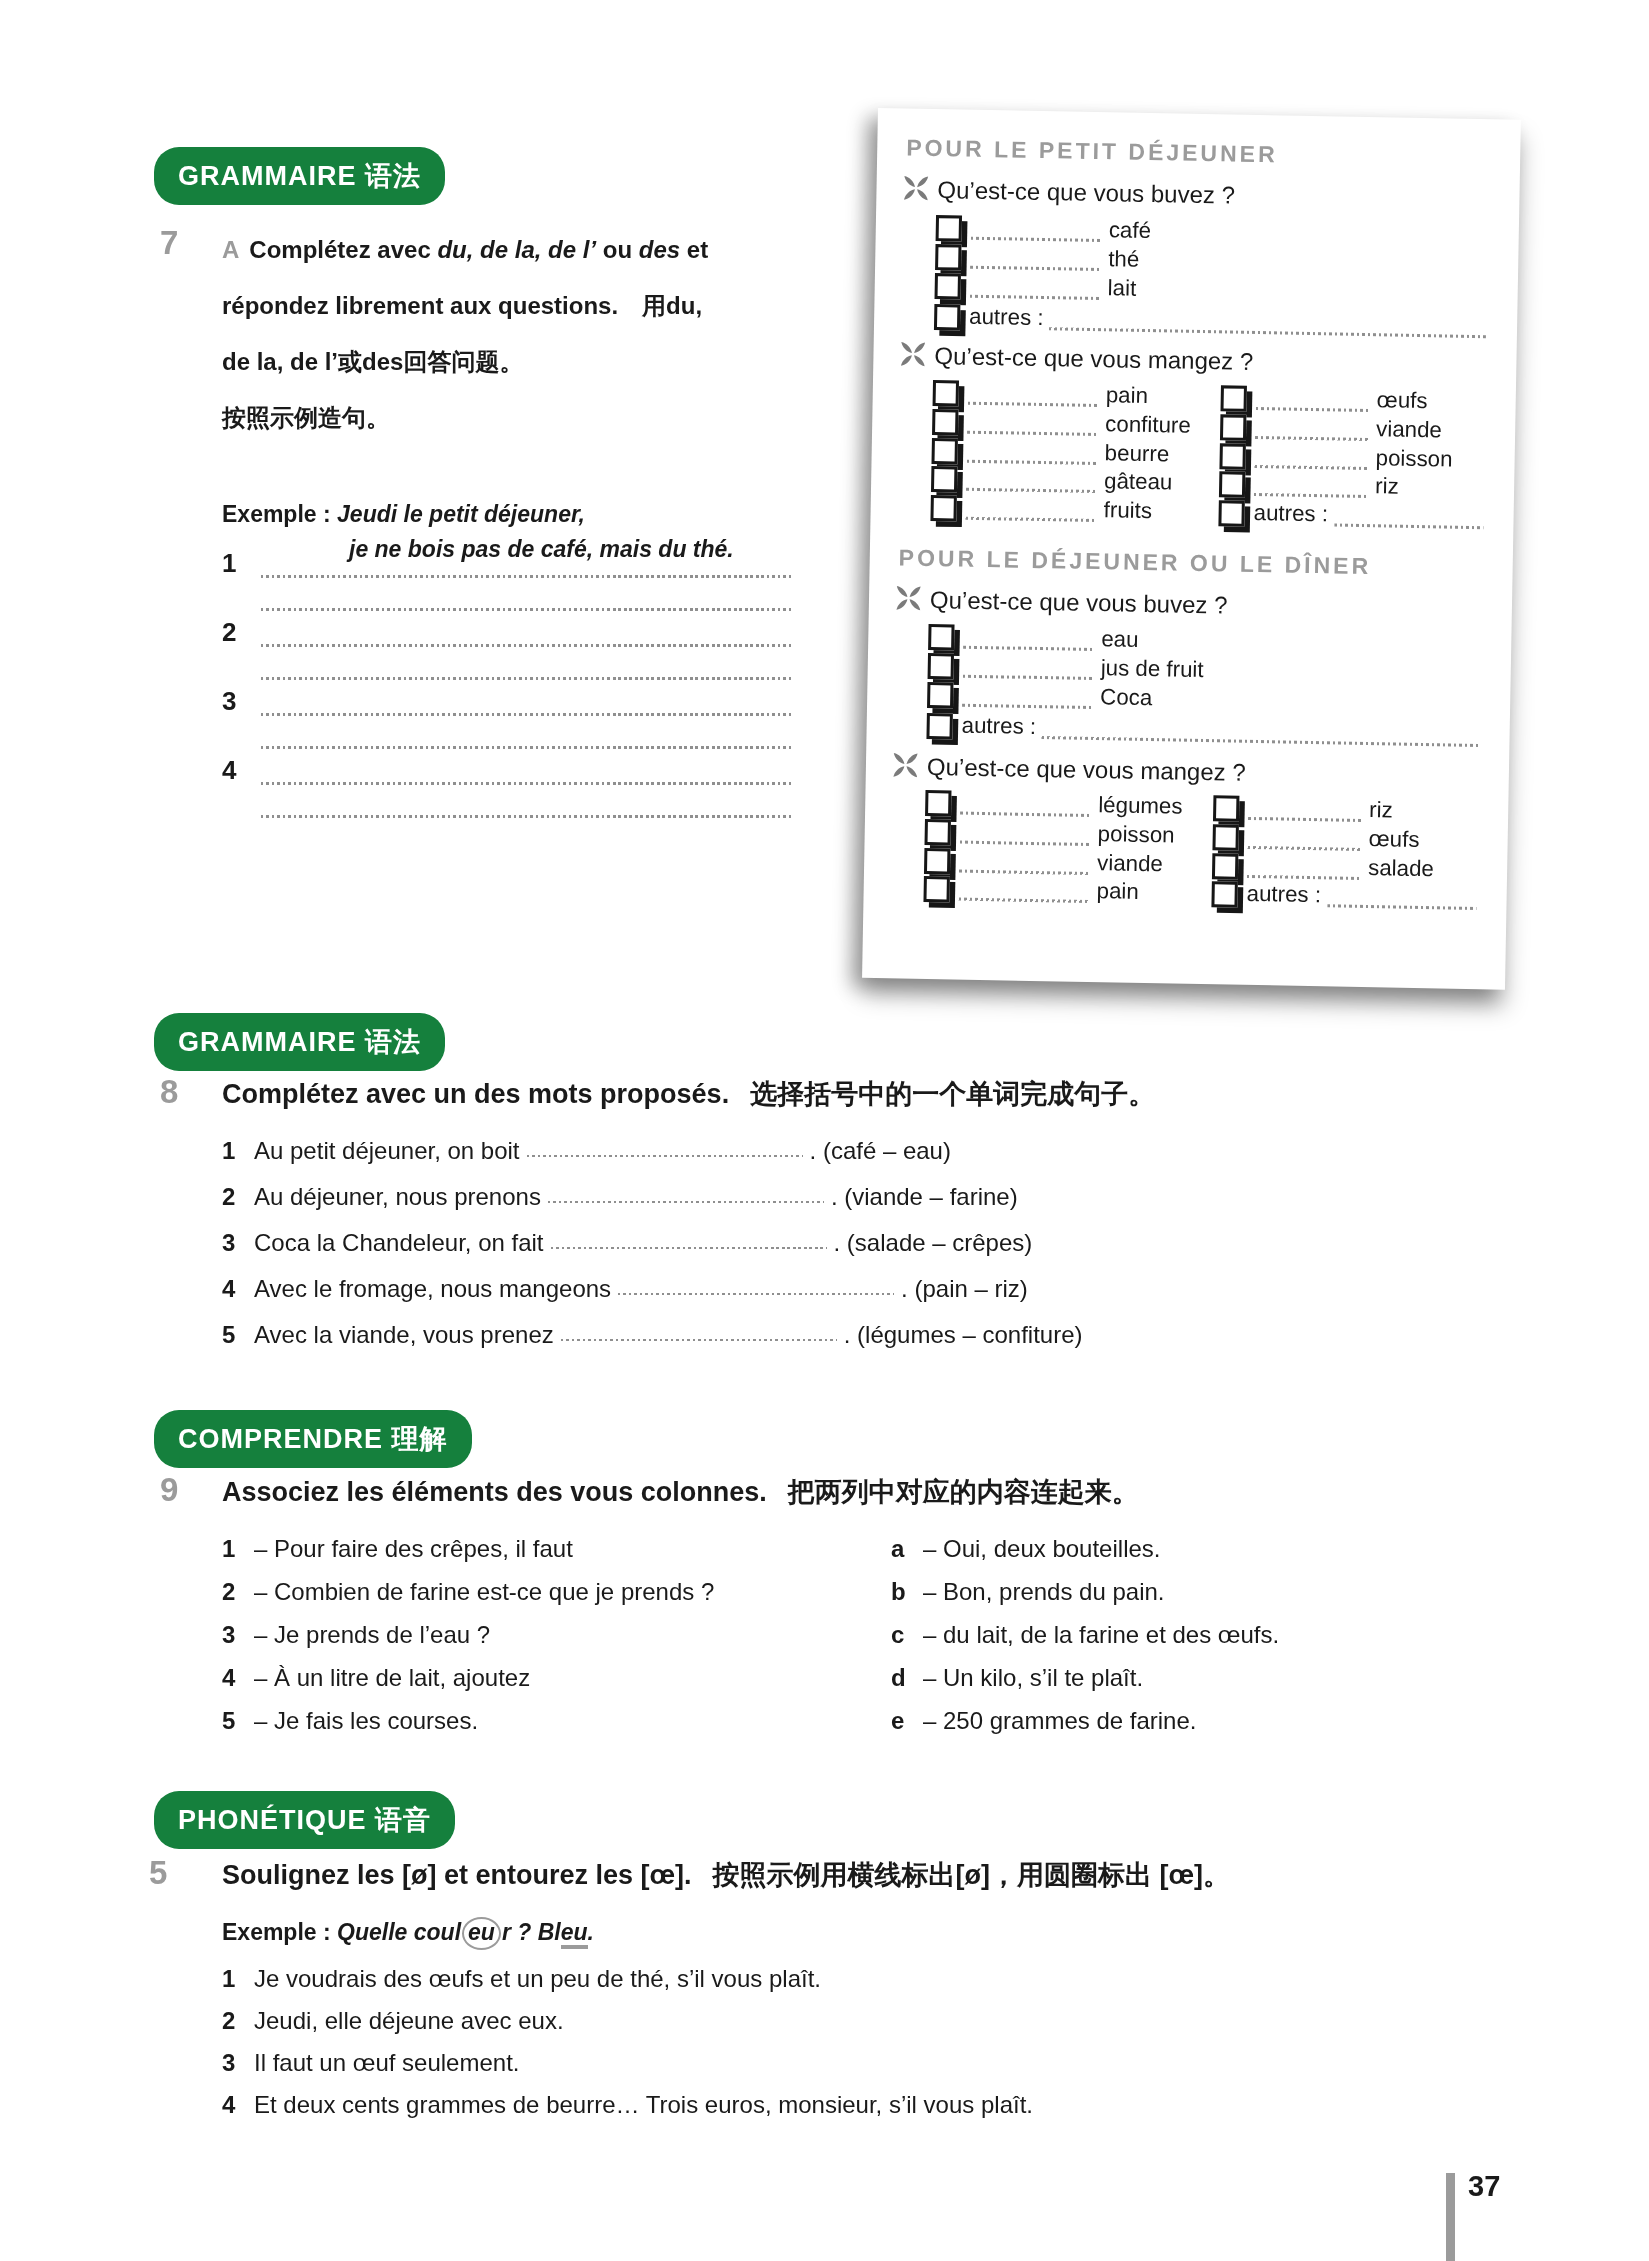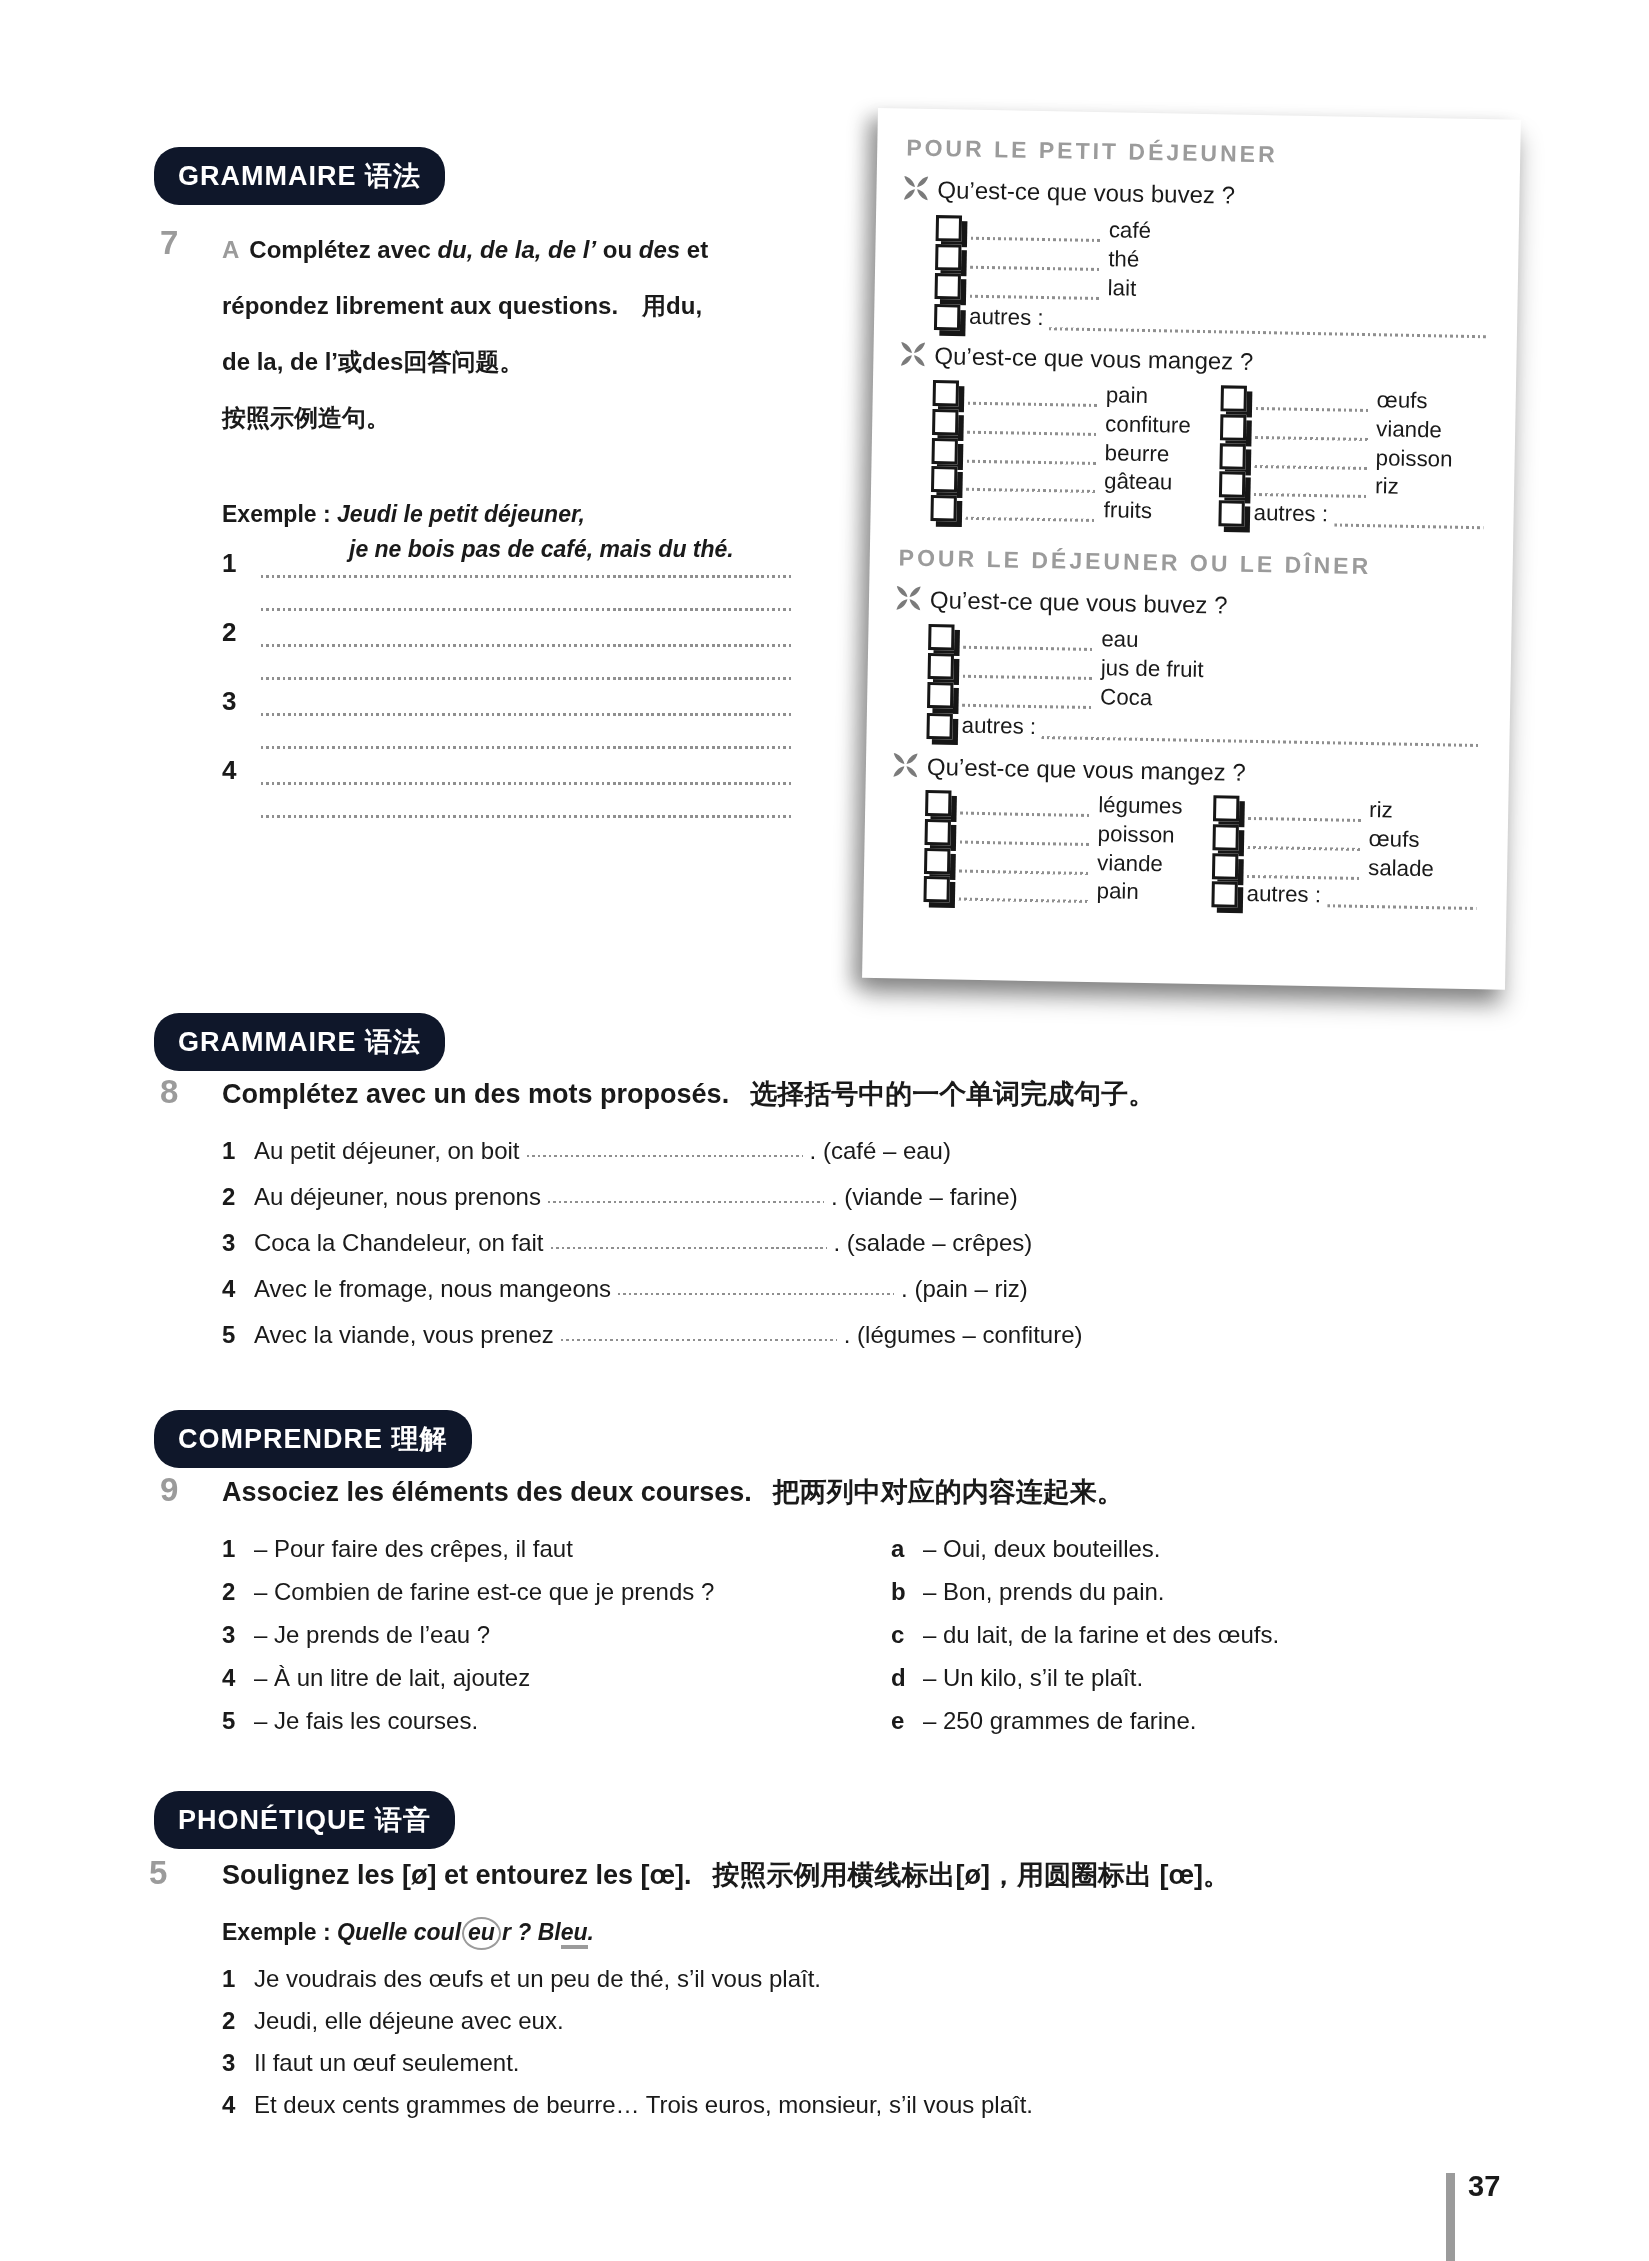--- a/index.html
+++ b/index.html
@@ -7,7 +7,7 @@
         font-family:"Liberation Sans",sans-serif;color:#1a1a1a;overflow:hidden;}
 
   
-  .badge{position:absolute;left:154px;background:#0f172a;color:#fff;
+  .badge{position:absolute;left:154px;background:#15803d;color:#fff;
          font-size:27px;font-weight:bold;letter-spacing:1px;
          padding:11px 24px;border-radius:25px;white-space:nowrap;}
 

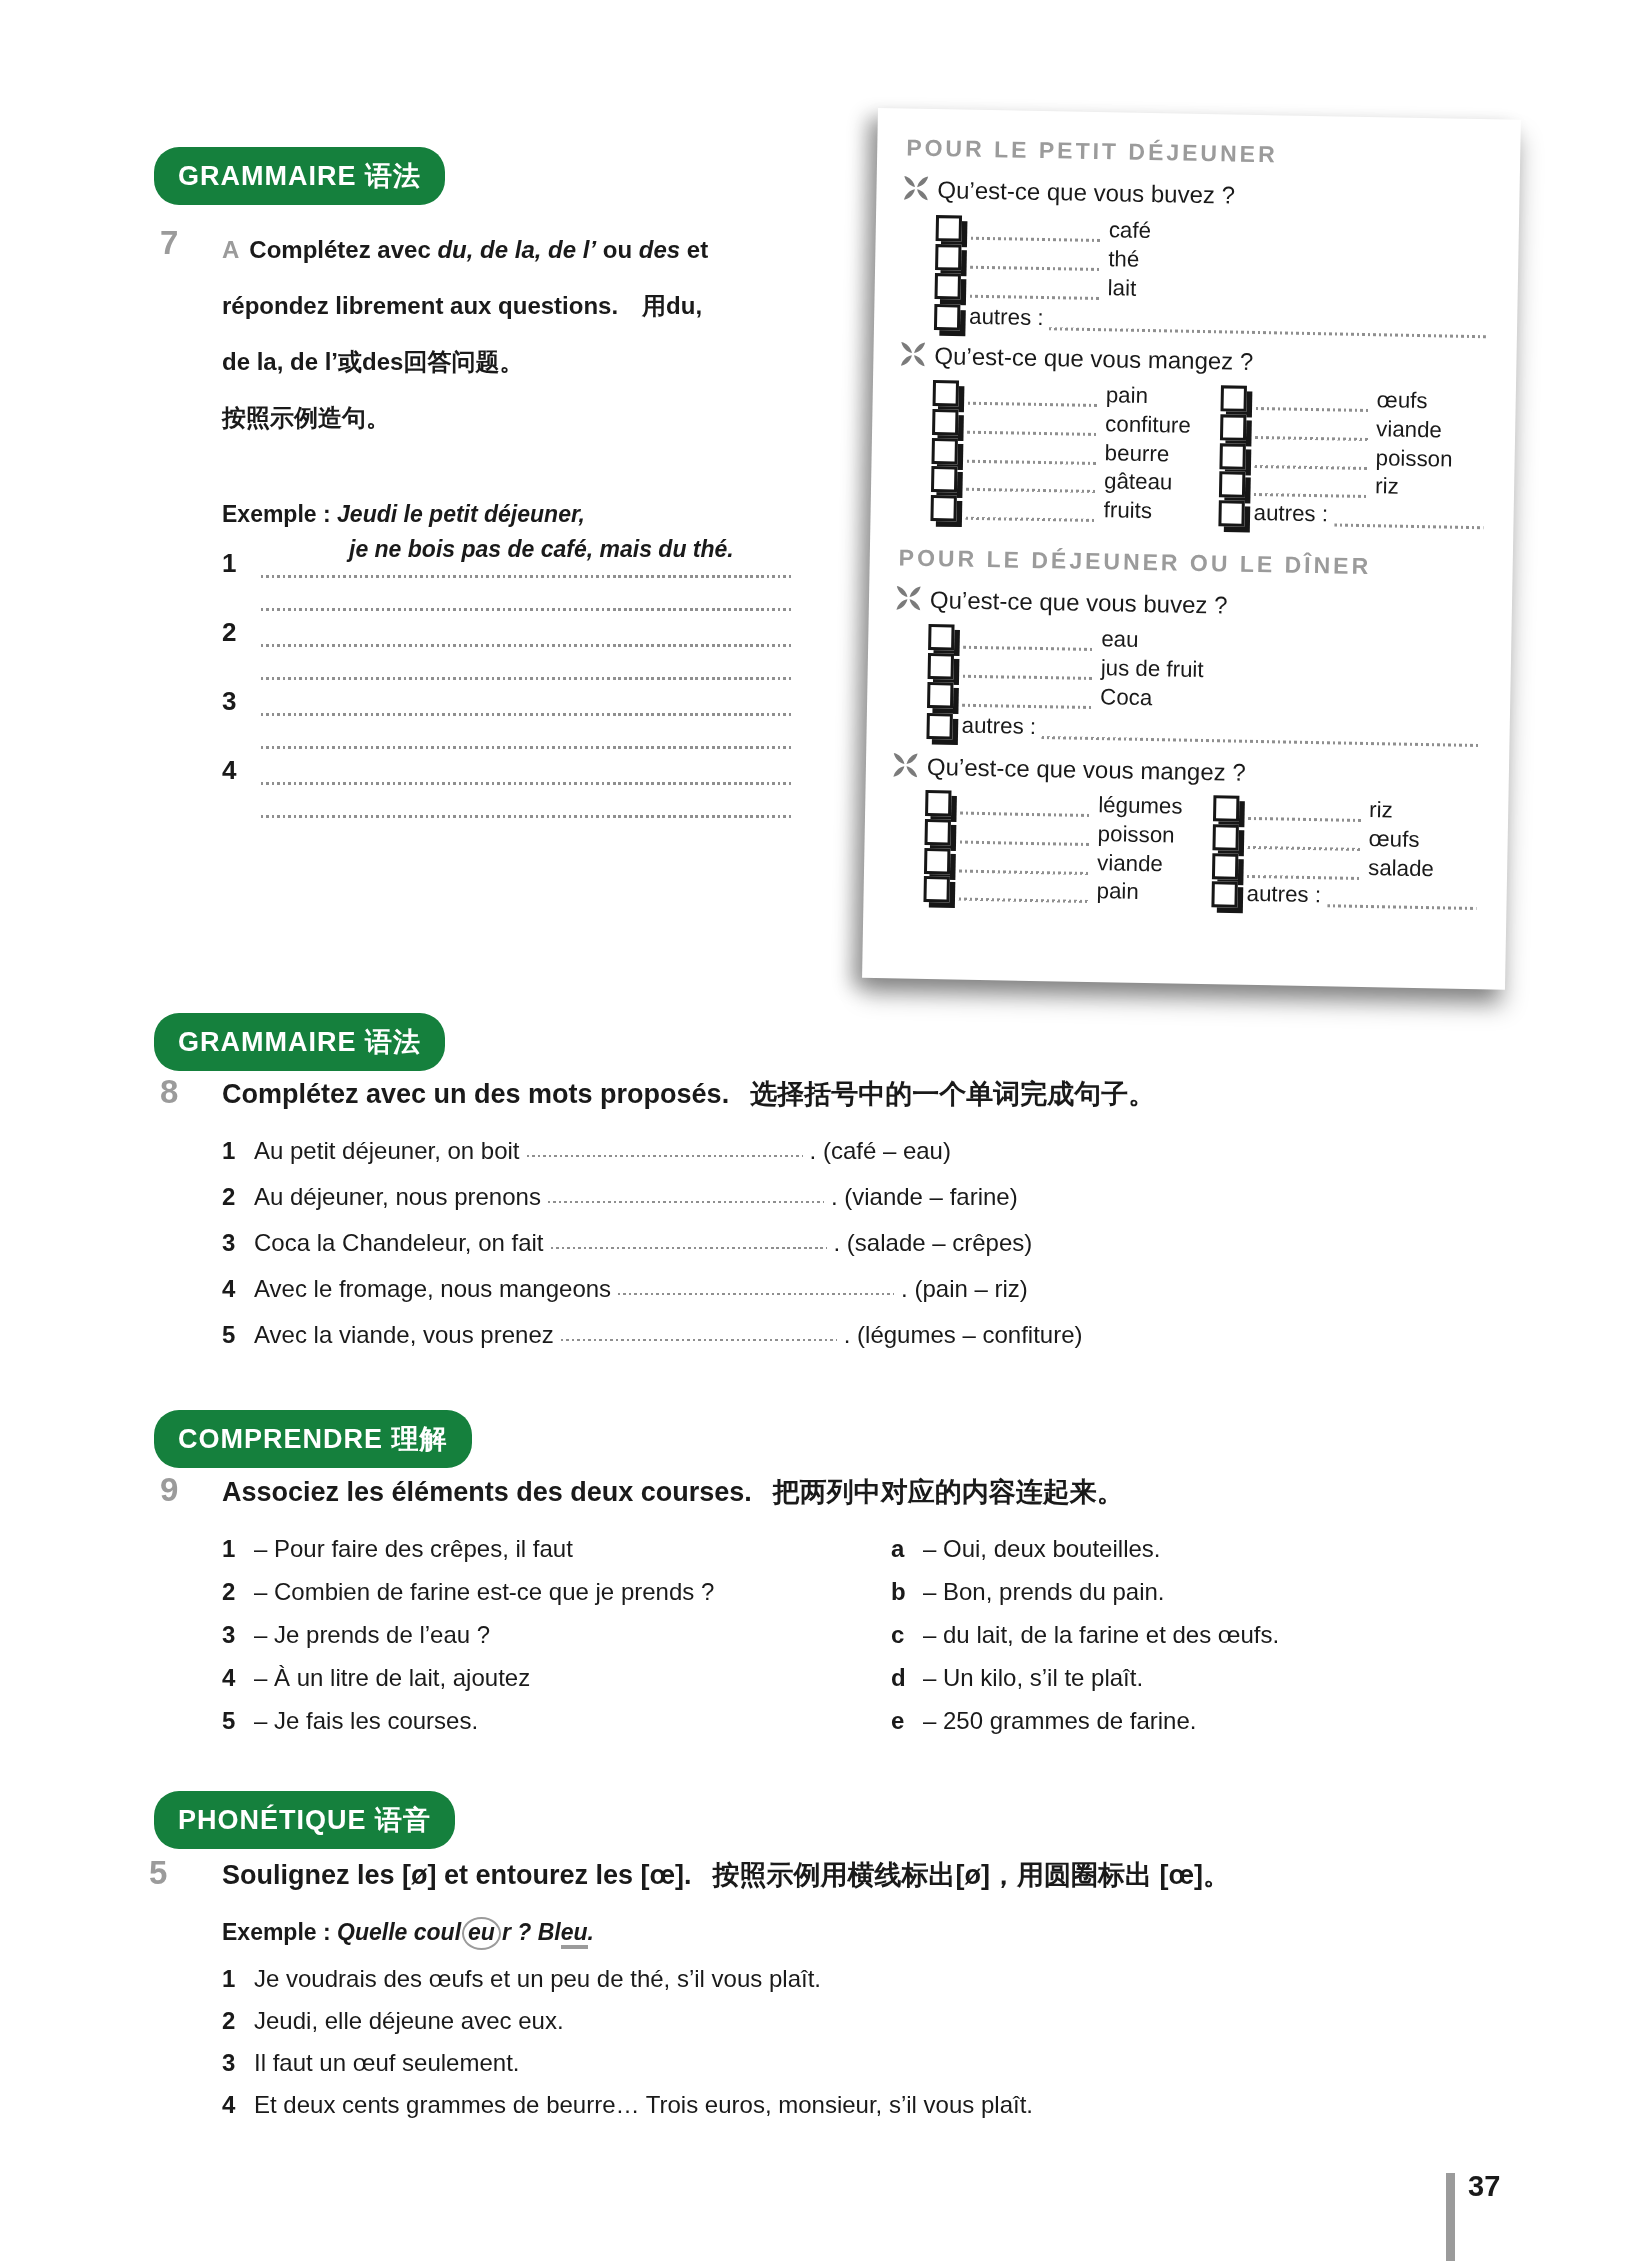--- a/index.html
+++ b/index.html
@@ -295,7 +295,7 @@
   <div class="badge" style="top:1410px;">COMPRENDRE 理解</div>
   <div class="exnum" style="left:160px;top:1471px;">9</div>
   <div class="heading" style="top:1474px;">
-    <span>Associez les éléments des deux courses.</span><span class="zh">把两列中对应的内容连起来。</span>
+    <span>Associez les éléments des vous colonnes.</span><span class="zh">把两列中对应的内容连起来。</span>
   </div>
 
   <div class="ex9col" style="left:222px;top:1535px;">

